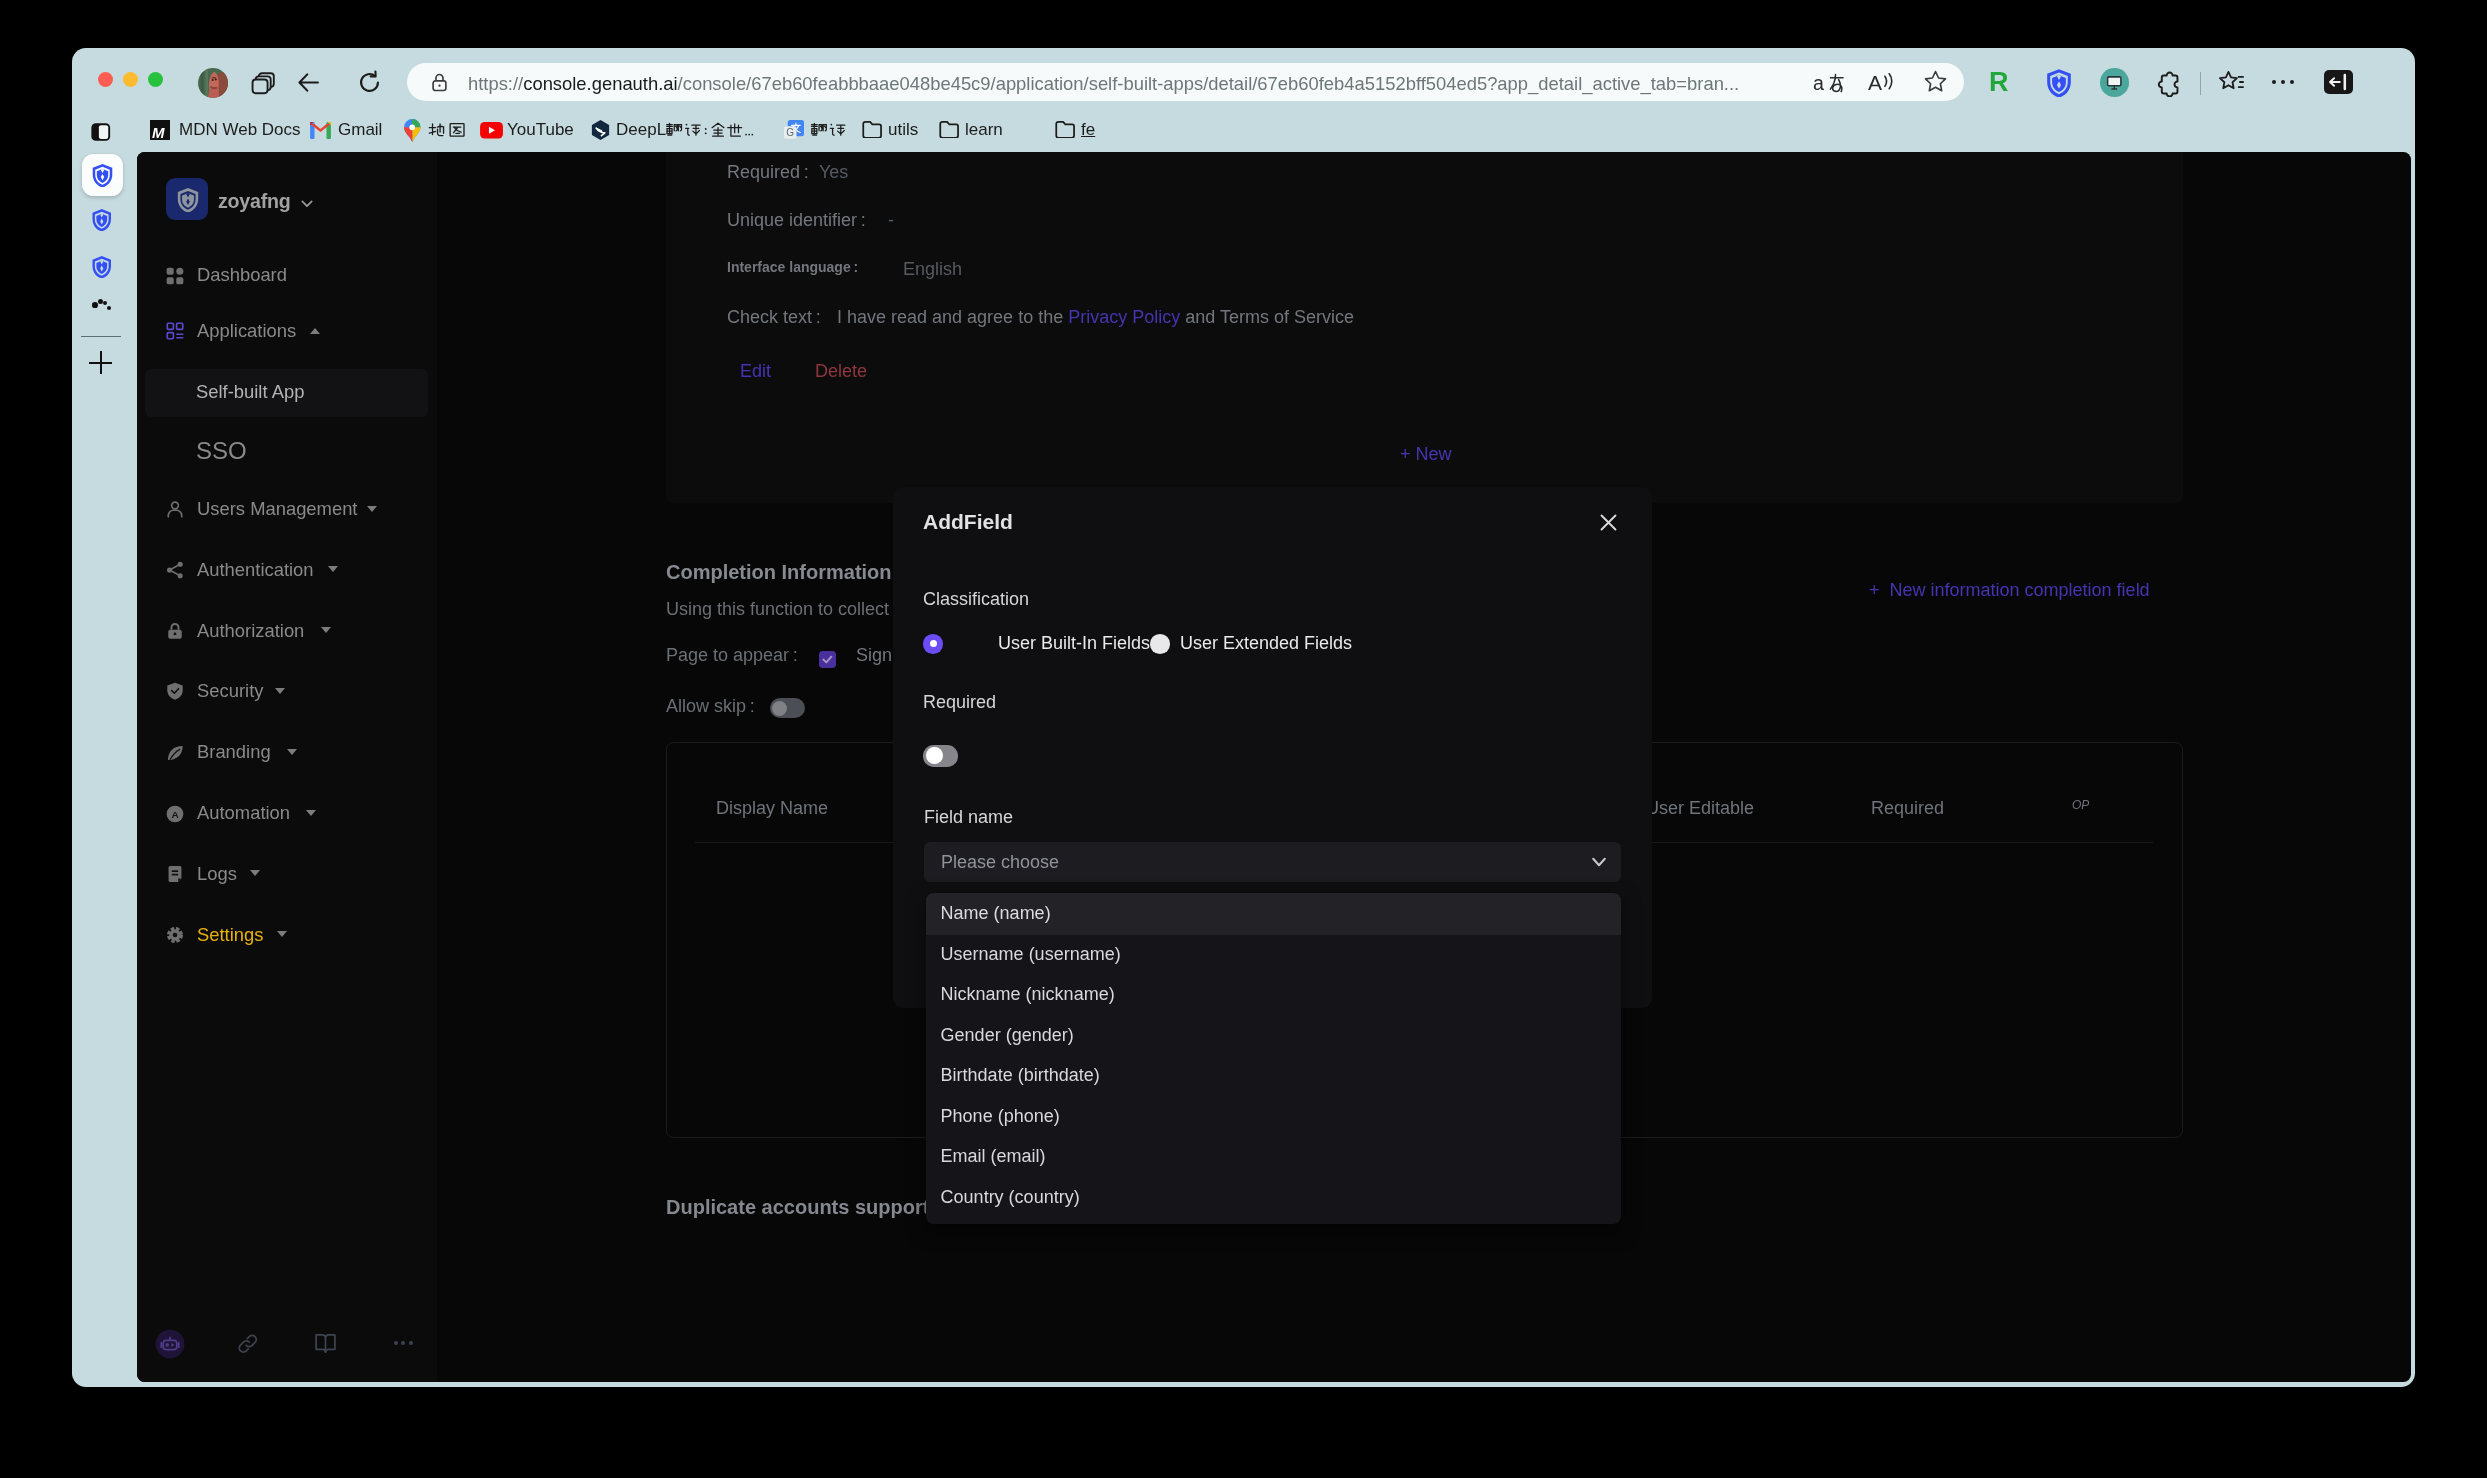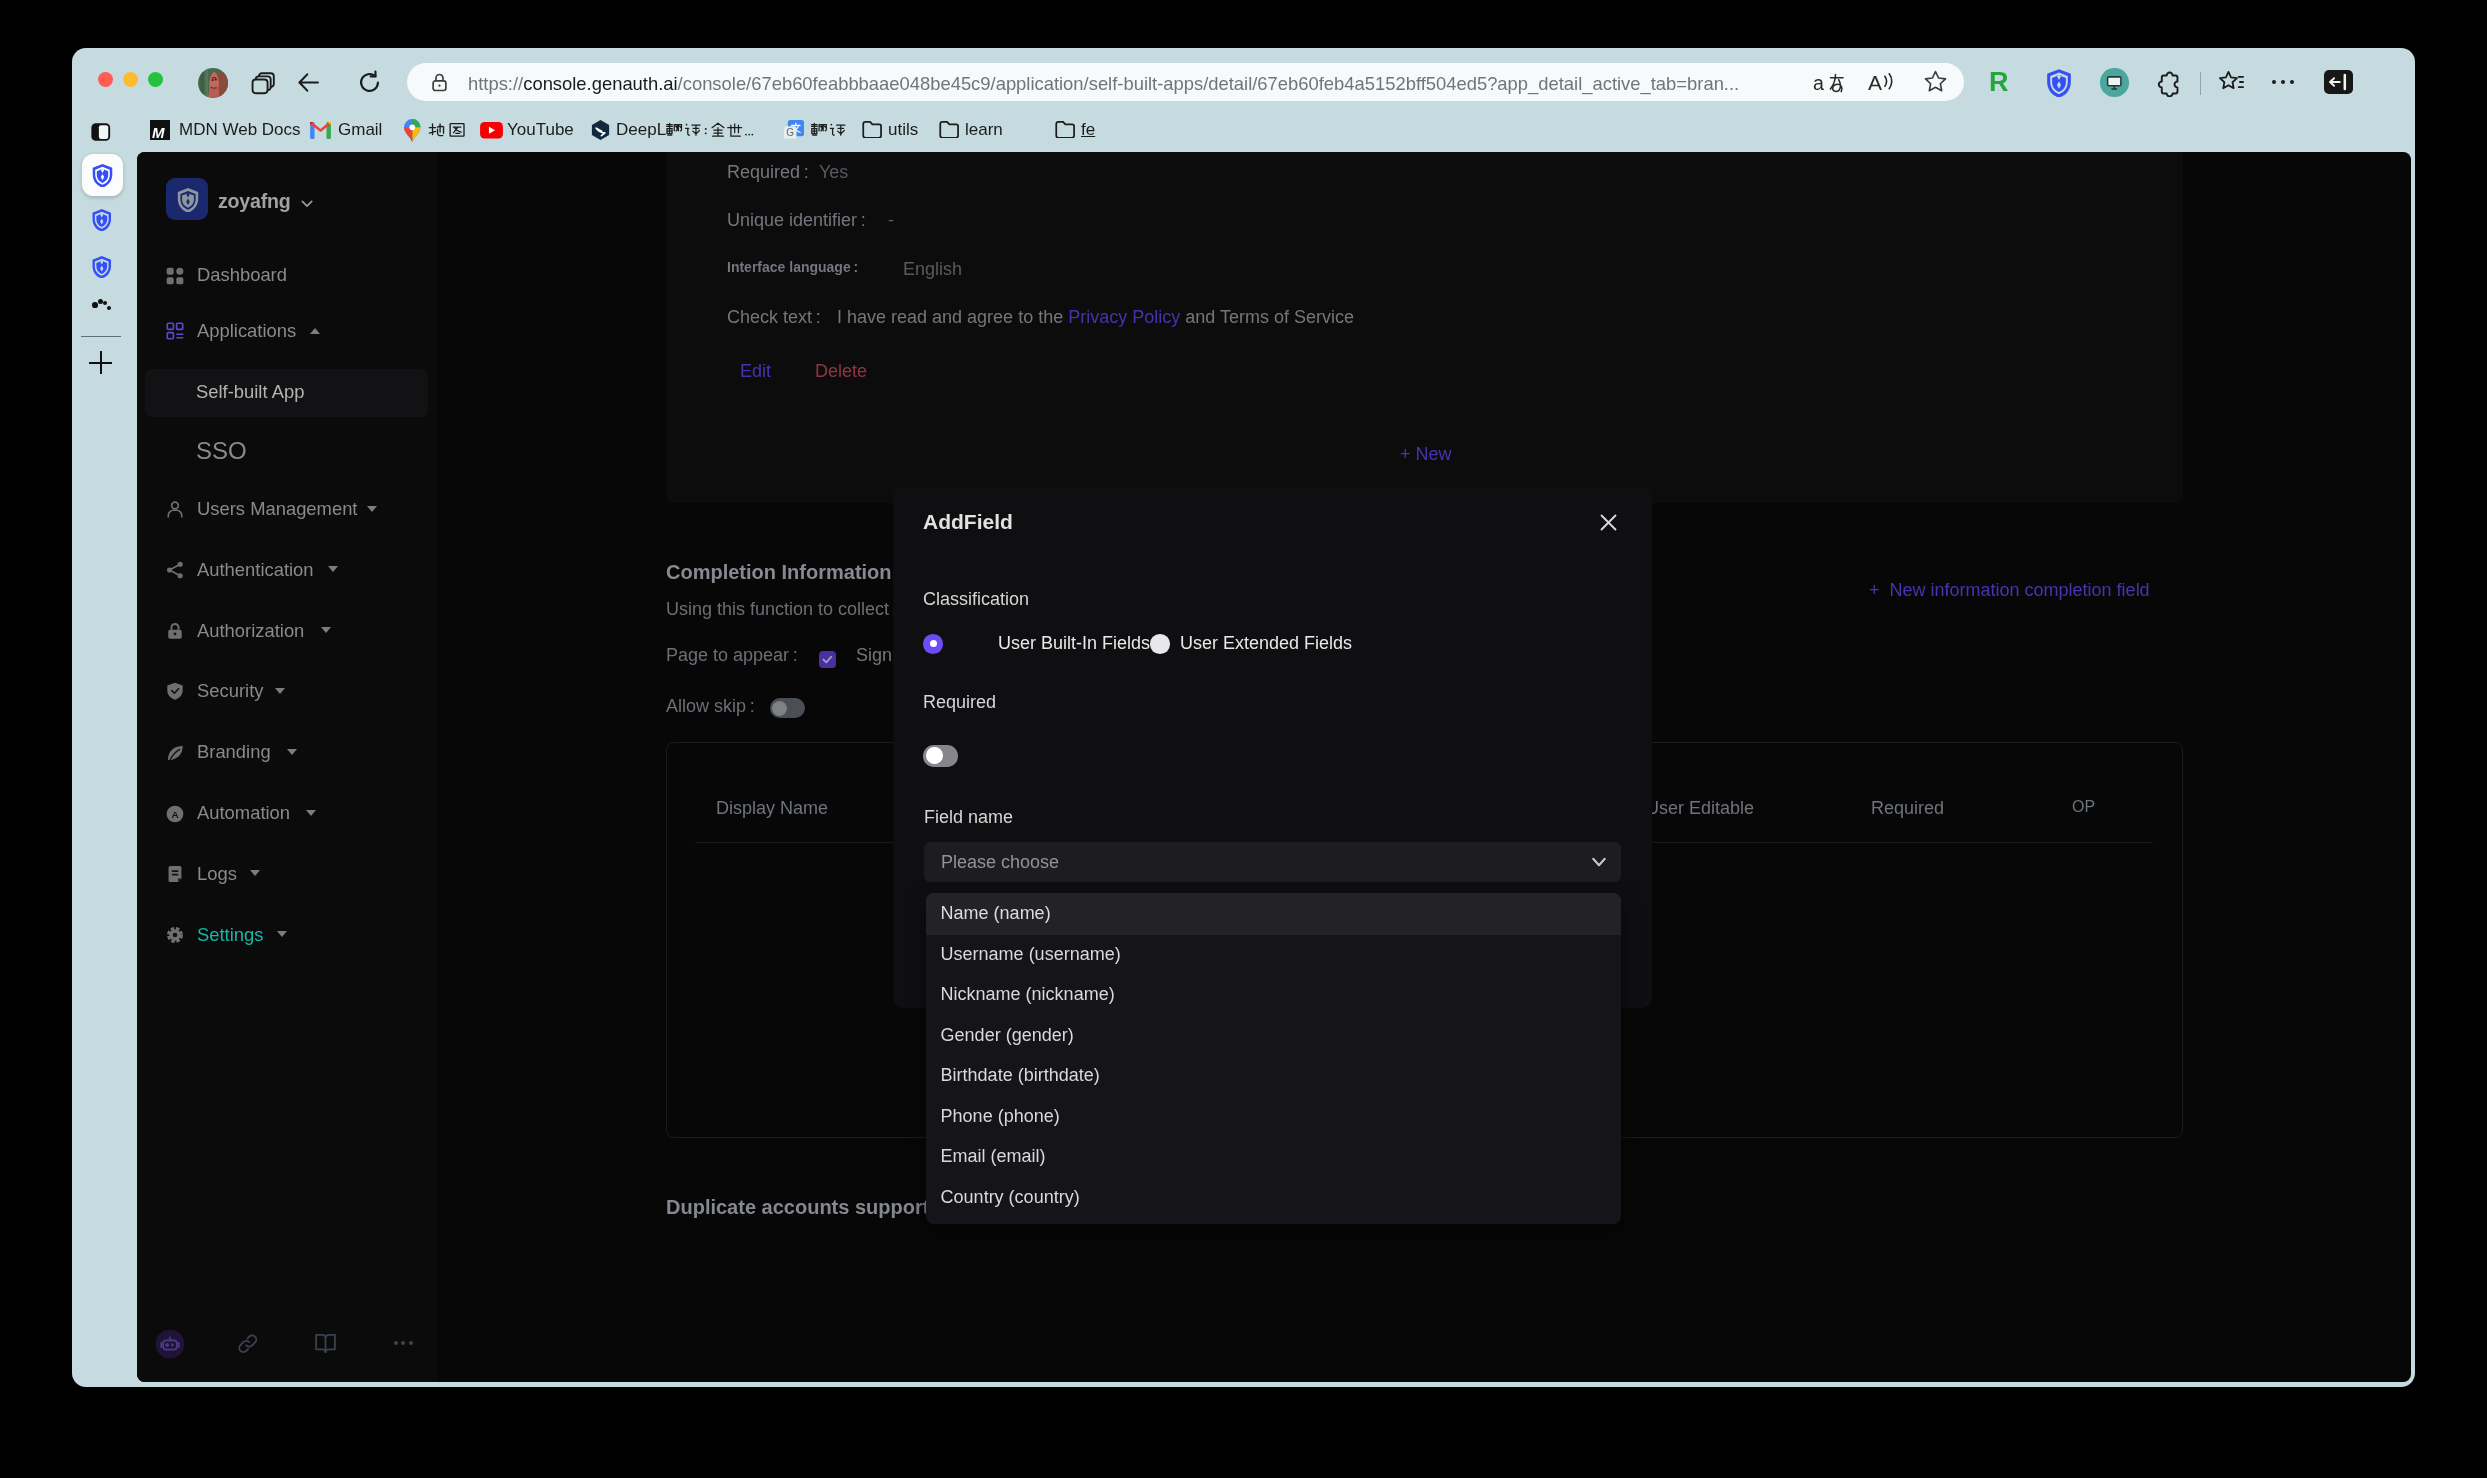--- a/index.html
+++ b/index.html
@@ -163,7 +163,7 @@
       <div class="txt" style="left:279px;top:646px;font-size:18px;color:#6f747b;">Display Name</div>
       <div class="txt" style="left:1209px;top:646px;font-size:18px;color:#6f747b;">User Editable</div>
       <div class="txt" style="left:1434px;top:646px;font-size:18px;color:#6f747b;">Required</div>
-      <div class="txt" style="left:1635px;top:646px;font-size:16px;color:#6f747b;">OP</div>
+      <div class="txt" style="left:1635px;top:646px;font-size:12px;color:#6f747b;font-style:italic;">OP</div>
       <div class="abs" style="left:258px;top:690px;width:1458px;height:1.3px;background:#191919;"></div>
 
       <div class="txt" style="left:229px;top:1044px;font-size:20px;font-weight:700;color:#85898f;">Duplicate accounts support</div>

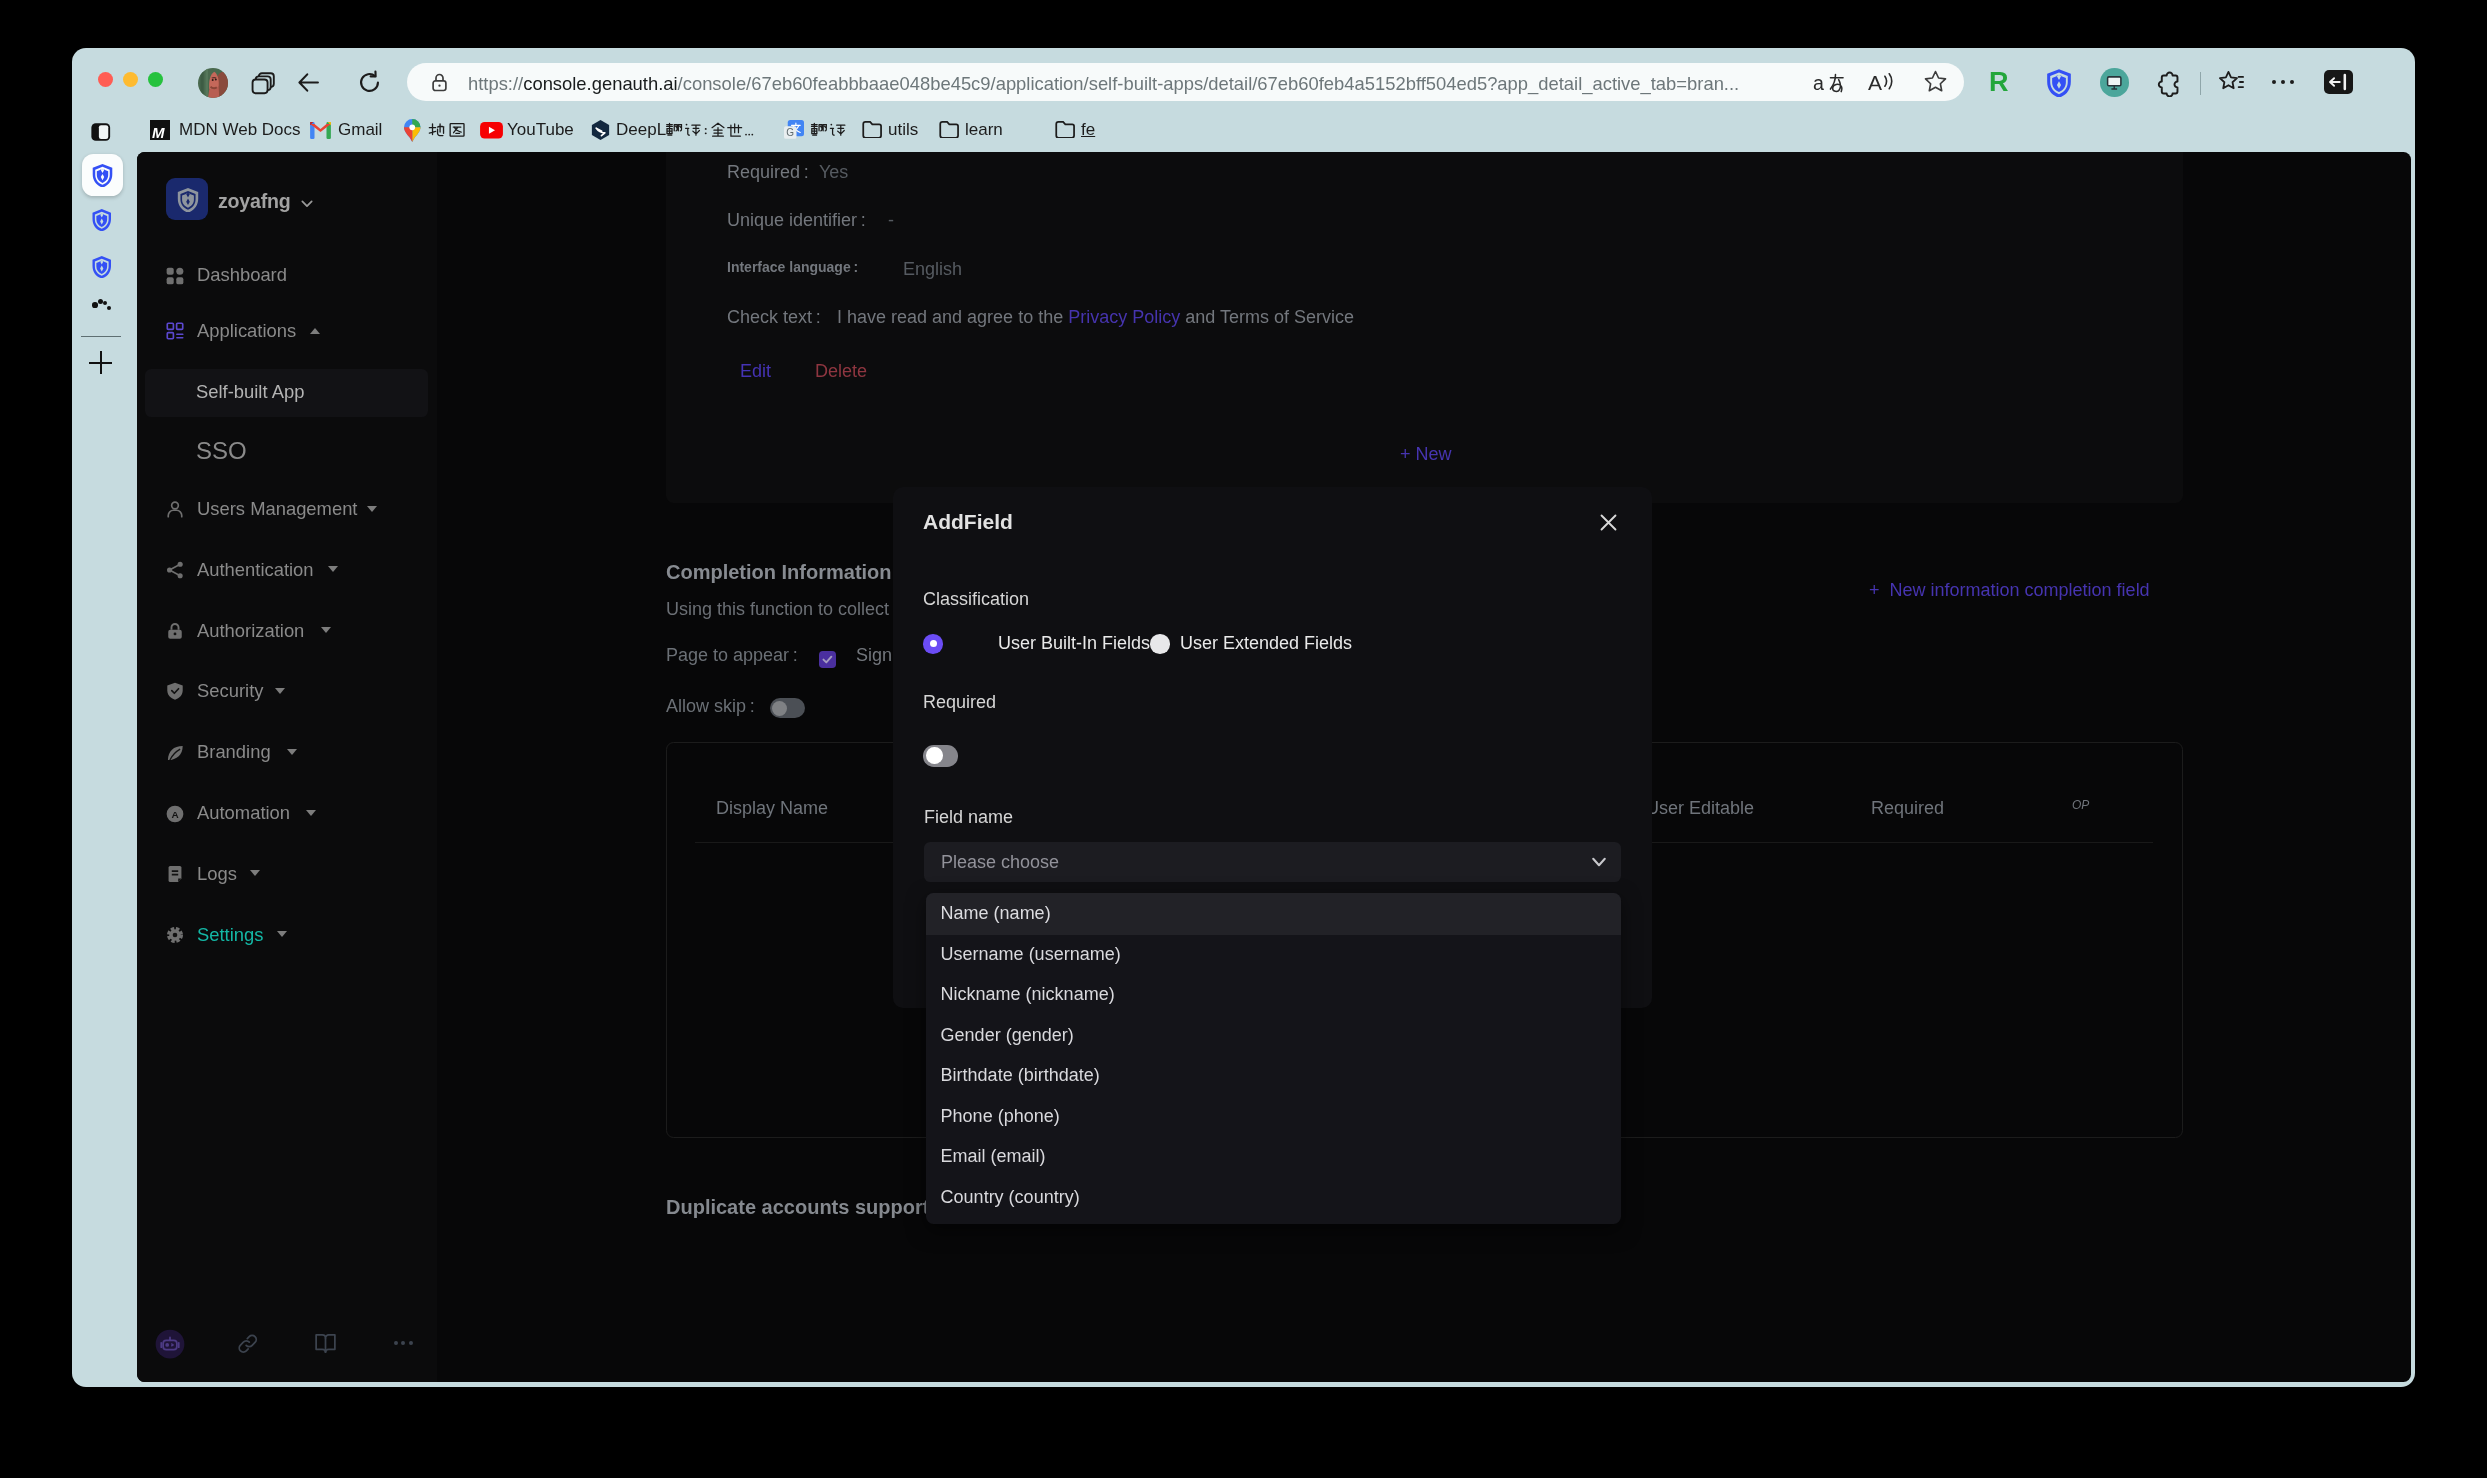--- a/index.html
+++ b/index.html
@@ -109,7 +109,7 @@
         <circle cx="14" cy="14" r="9" fill="#6f6f6f"></circle>
         <circle cx="14" cy="14" r="3.6" fill="#121212"></circle>
       </svg>
-      <div class="txt" style="left:60px;top:772px;font-size:18.4px;color:#14b8a6;text-align:center;">Settings</div>
+      <div class="txt" style="left:60px;top:772px;font-size:18.4px;color:#eab308;text-align:center;">Settings</div>
       <div class="abs" style="left:140px;top:779px;width:0;height:0;border-left:5px solid transparent;border-right:5px solid transparent;border-top:6.3px solid #7d7d7d;"></div>
 
       <svg class="abs" style="left:18.4px;top:1177px;" width="30" height="30" viewBox="0 0 48 48" fill="none" stroke="#4d3b85" stroke-width="2.8">

